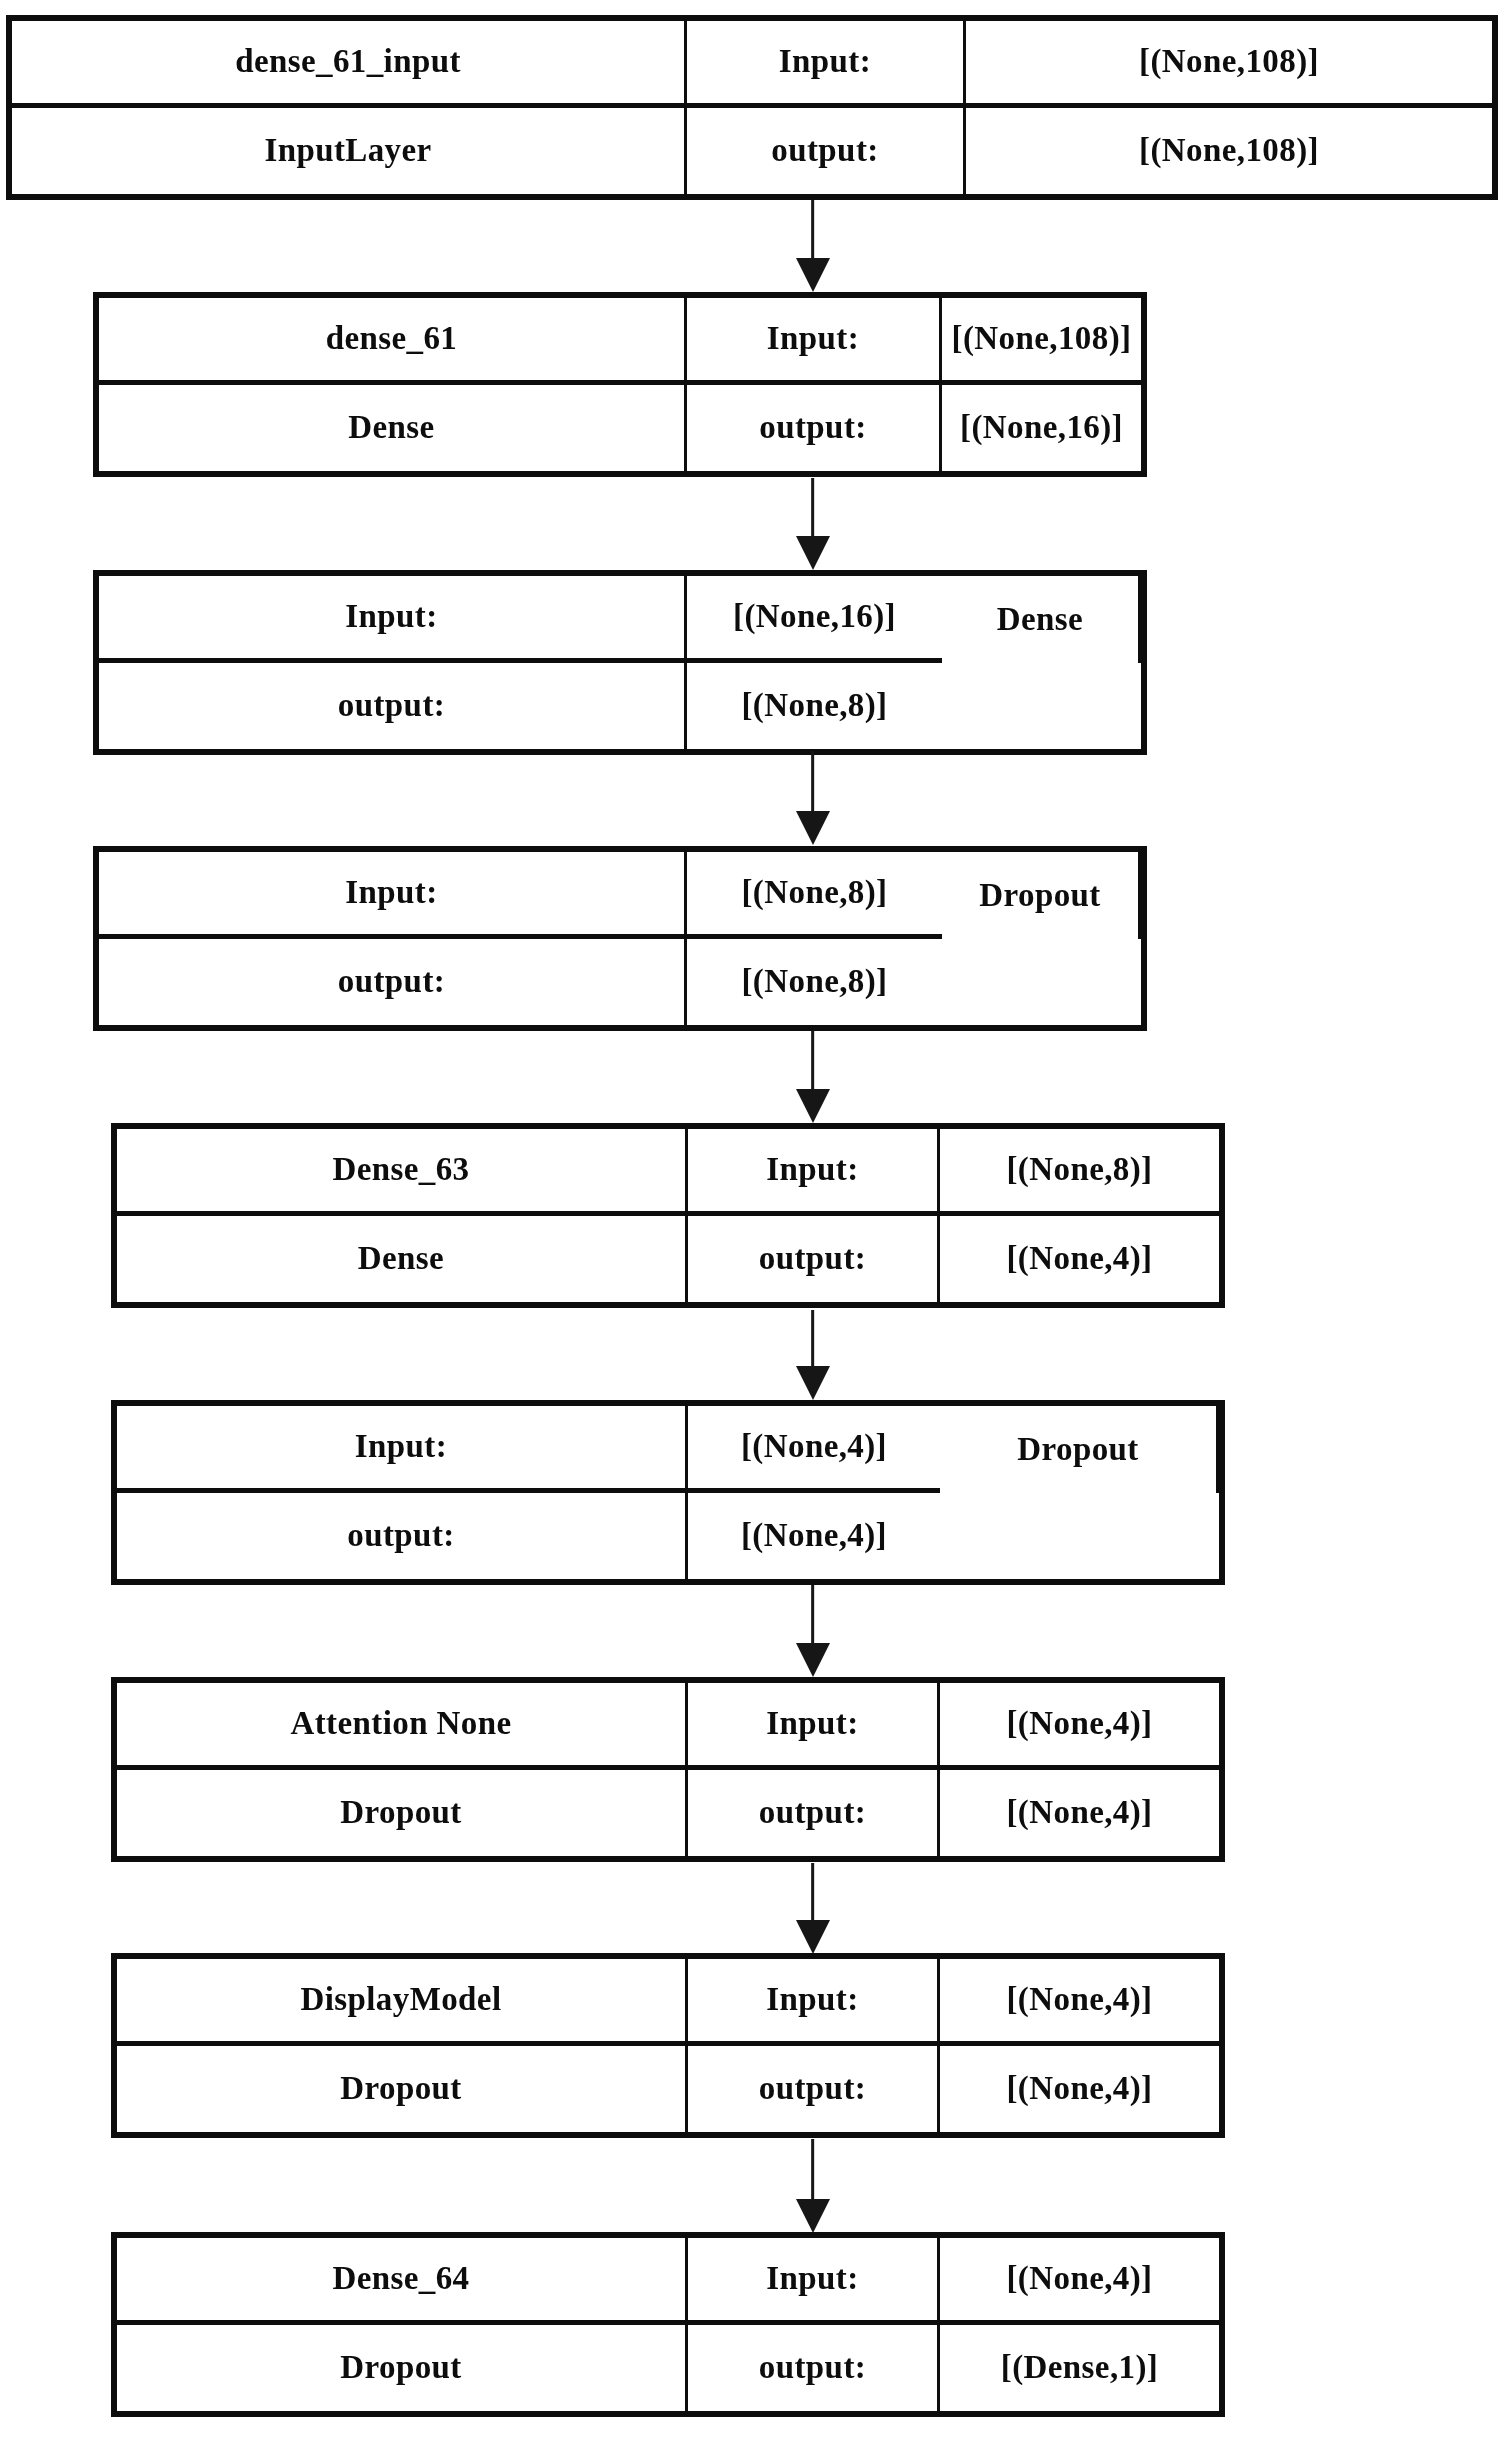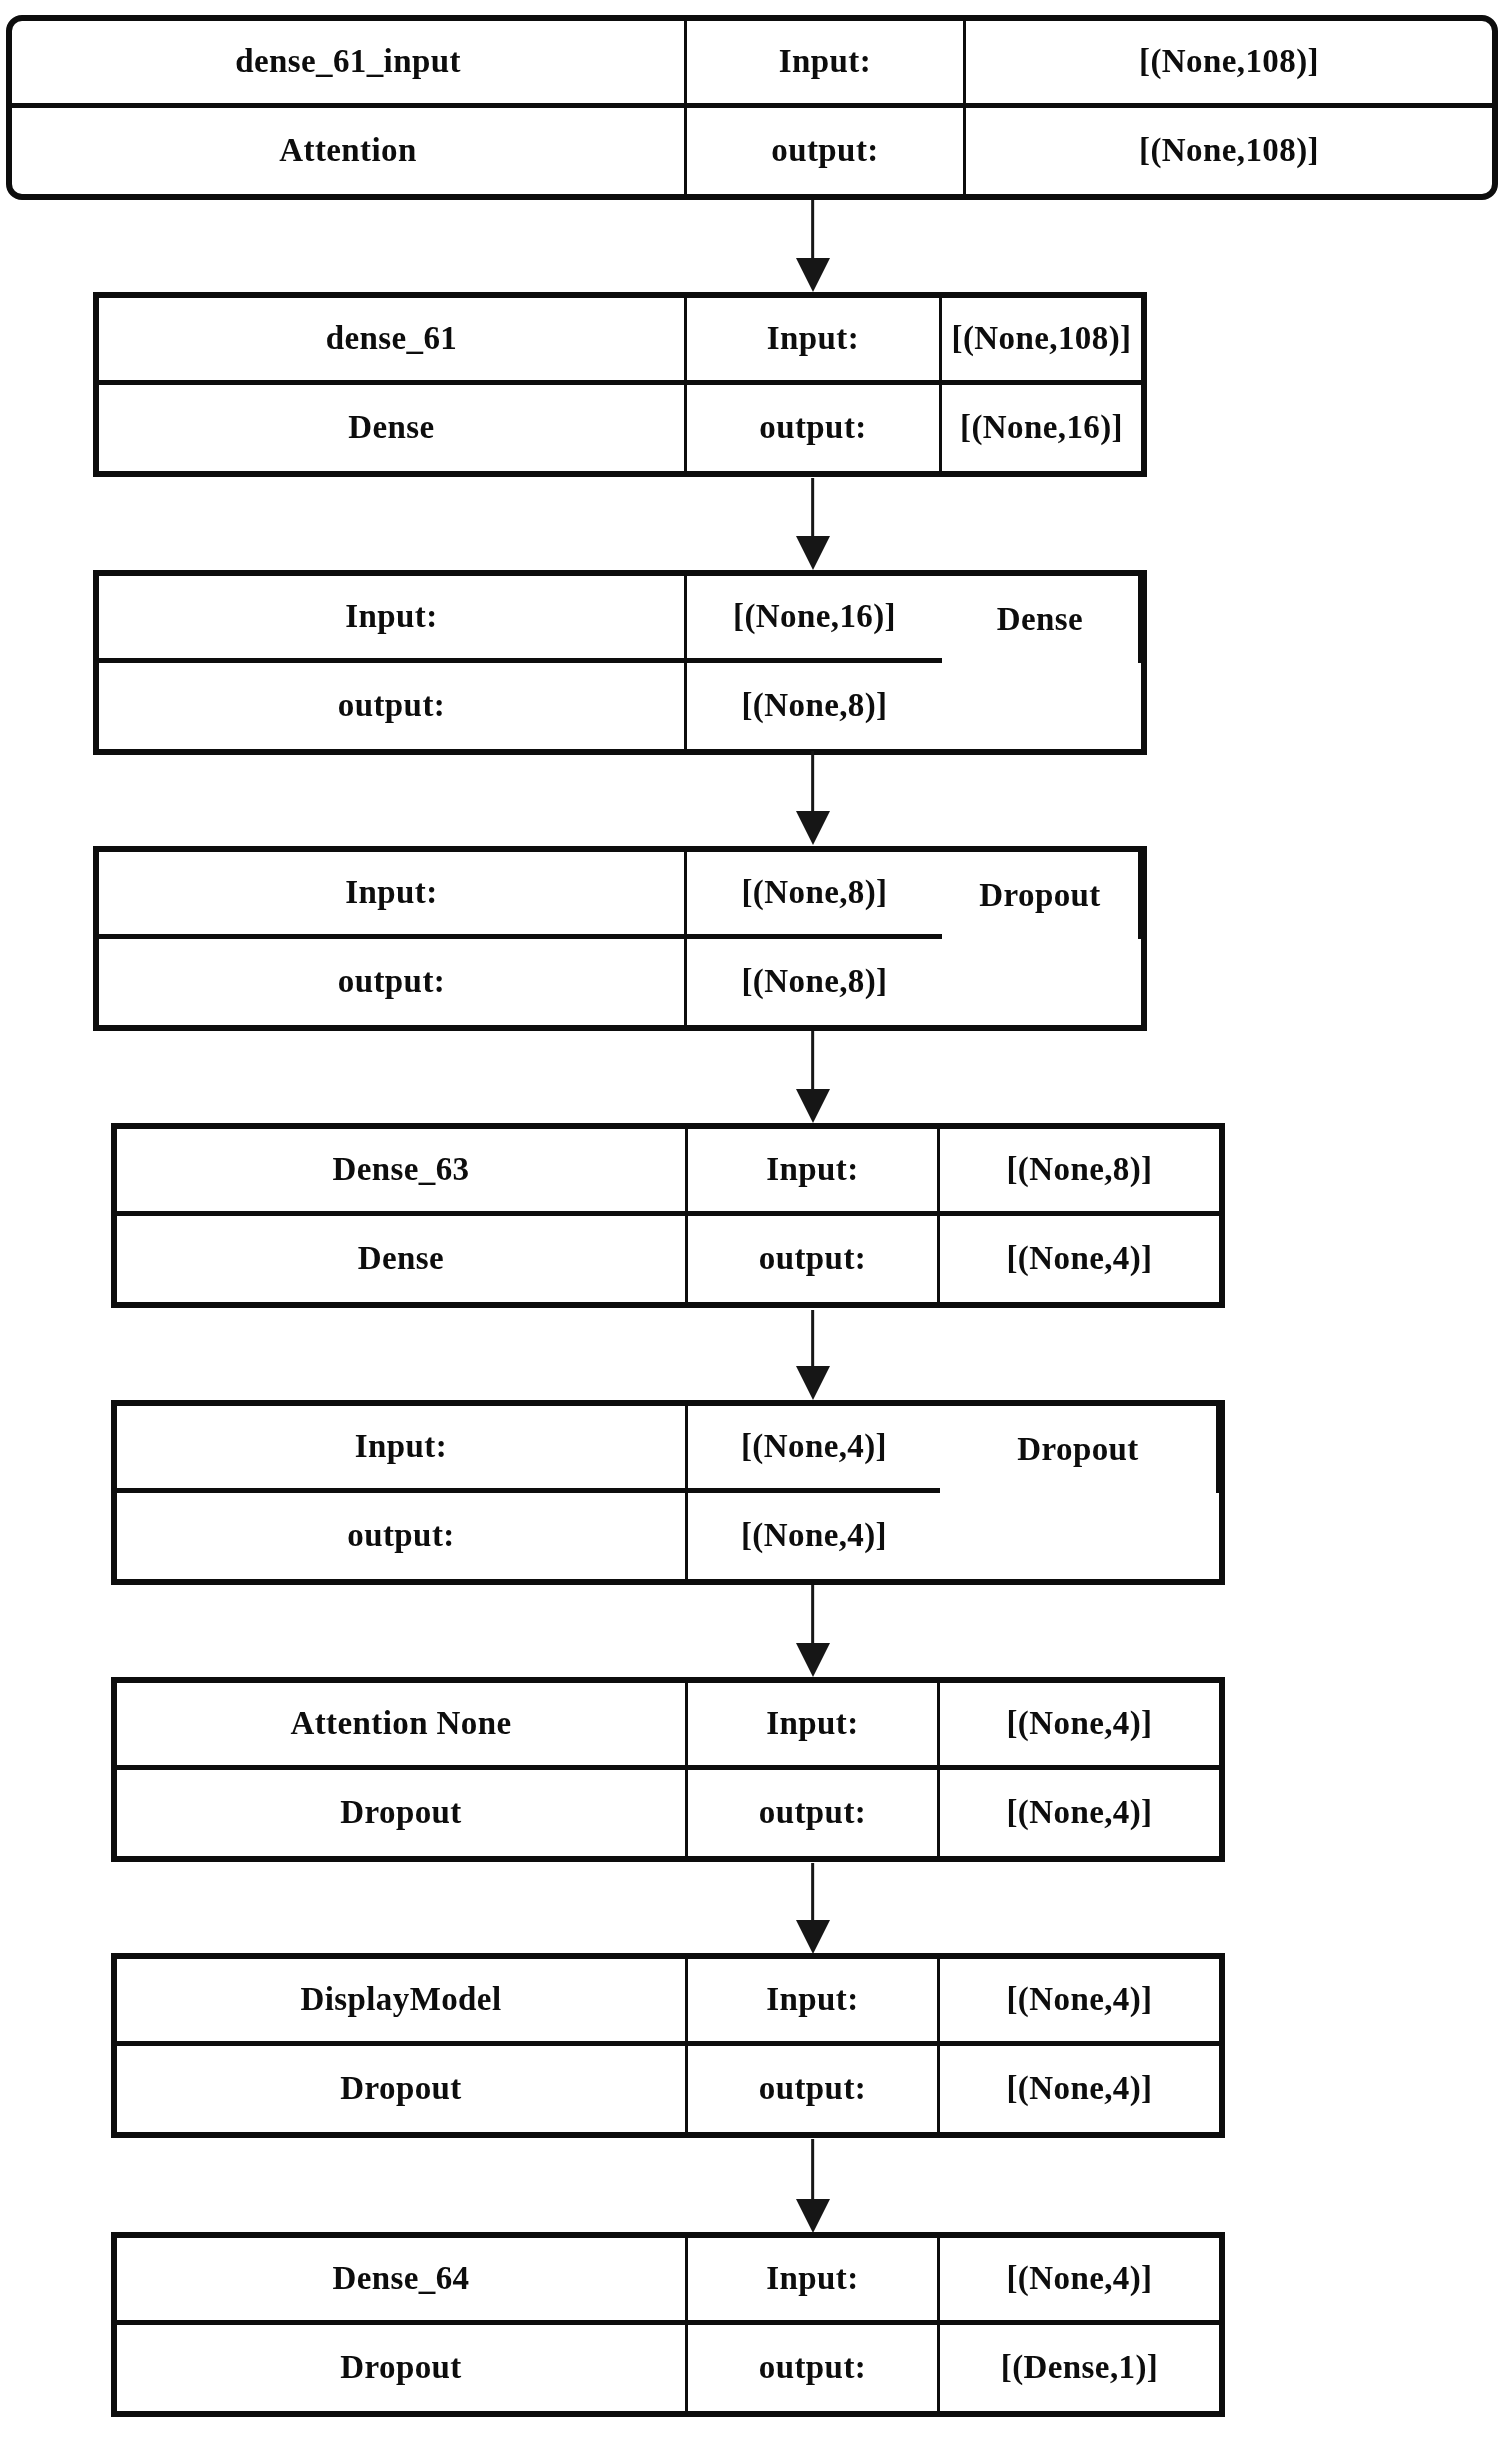--- a/index.html
+++ b/index.html
@@ -26,7 +26,7 @@
     display: grid;
     grid-template-rows: 1fr 1fr;
   }
-  .w-full   { left: 6px;   width: 1492px; grid-template-columns: 675px 279px 1fr; border-radius: 16px; }
+  .w-full   { left: 6px;   width: 1492px; grid-template-columns: 675px 279px 1fr; }
   .w-mid    { left: 93px; width: 1054px; grid-template-columns: 588px 255px 1fr; }
   .w-narrow { left: 111px; width: 1114px; grid-template-columns: 571px 252px 1fr; }
   .cell {

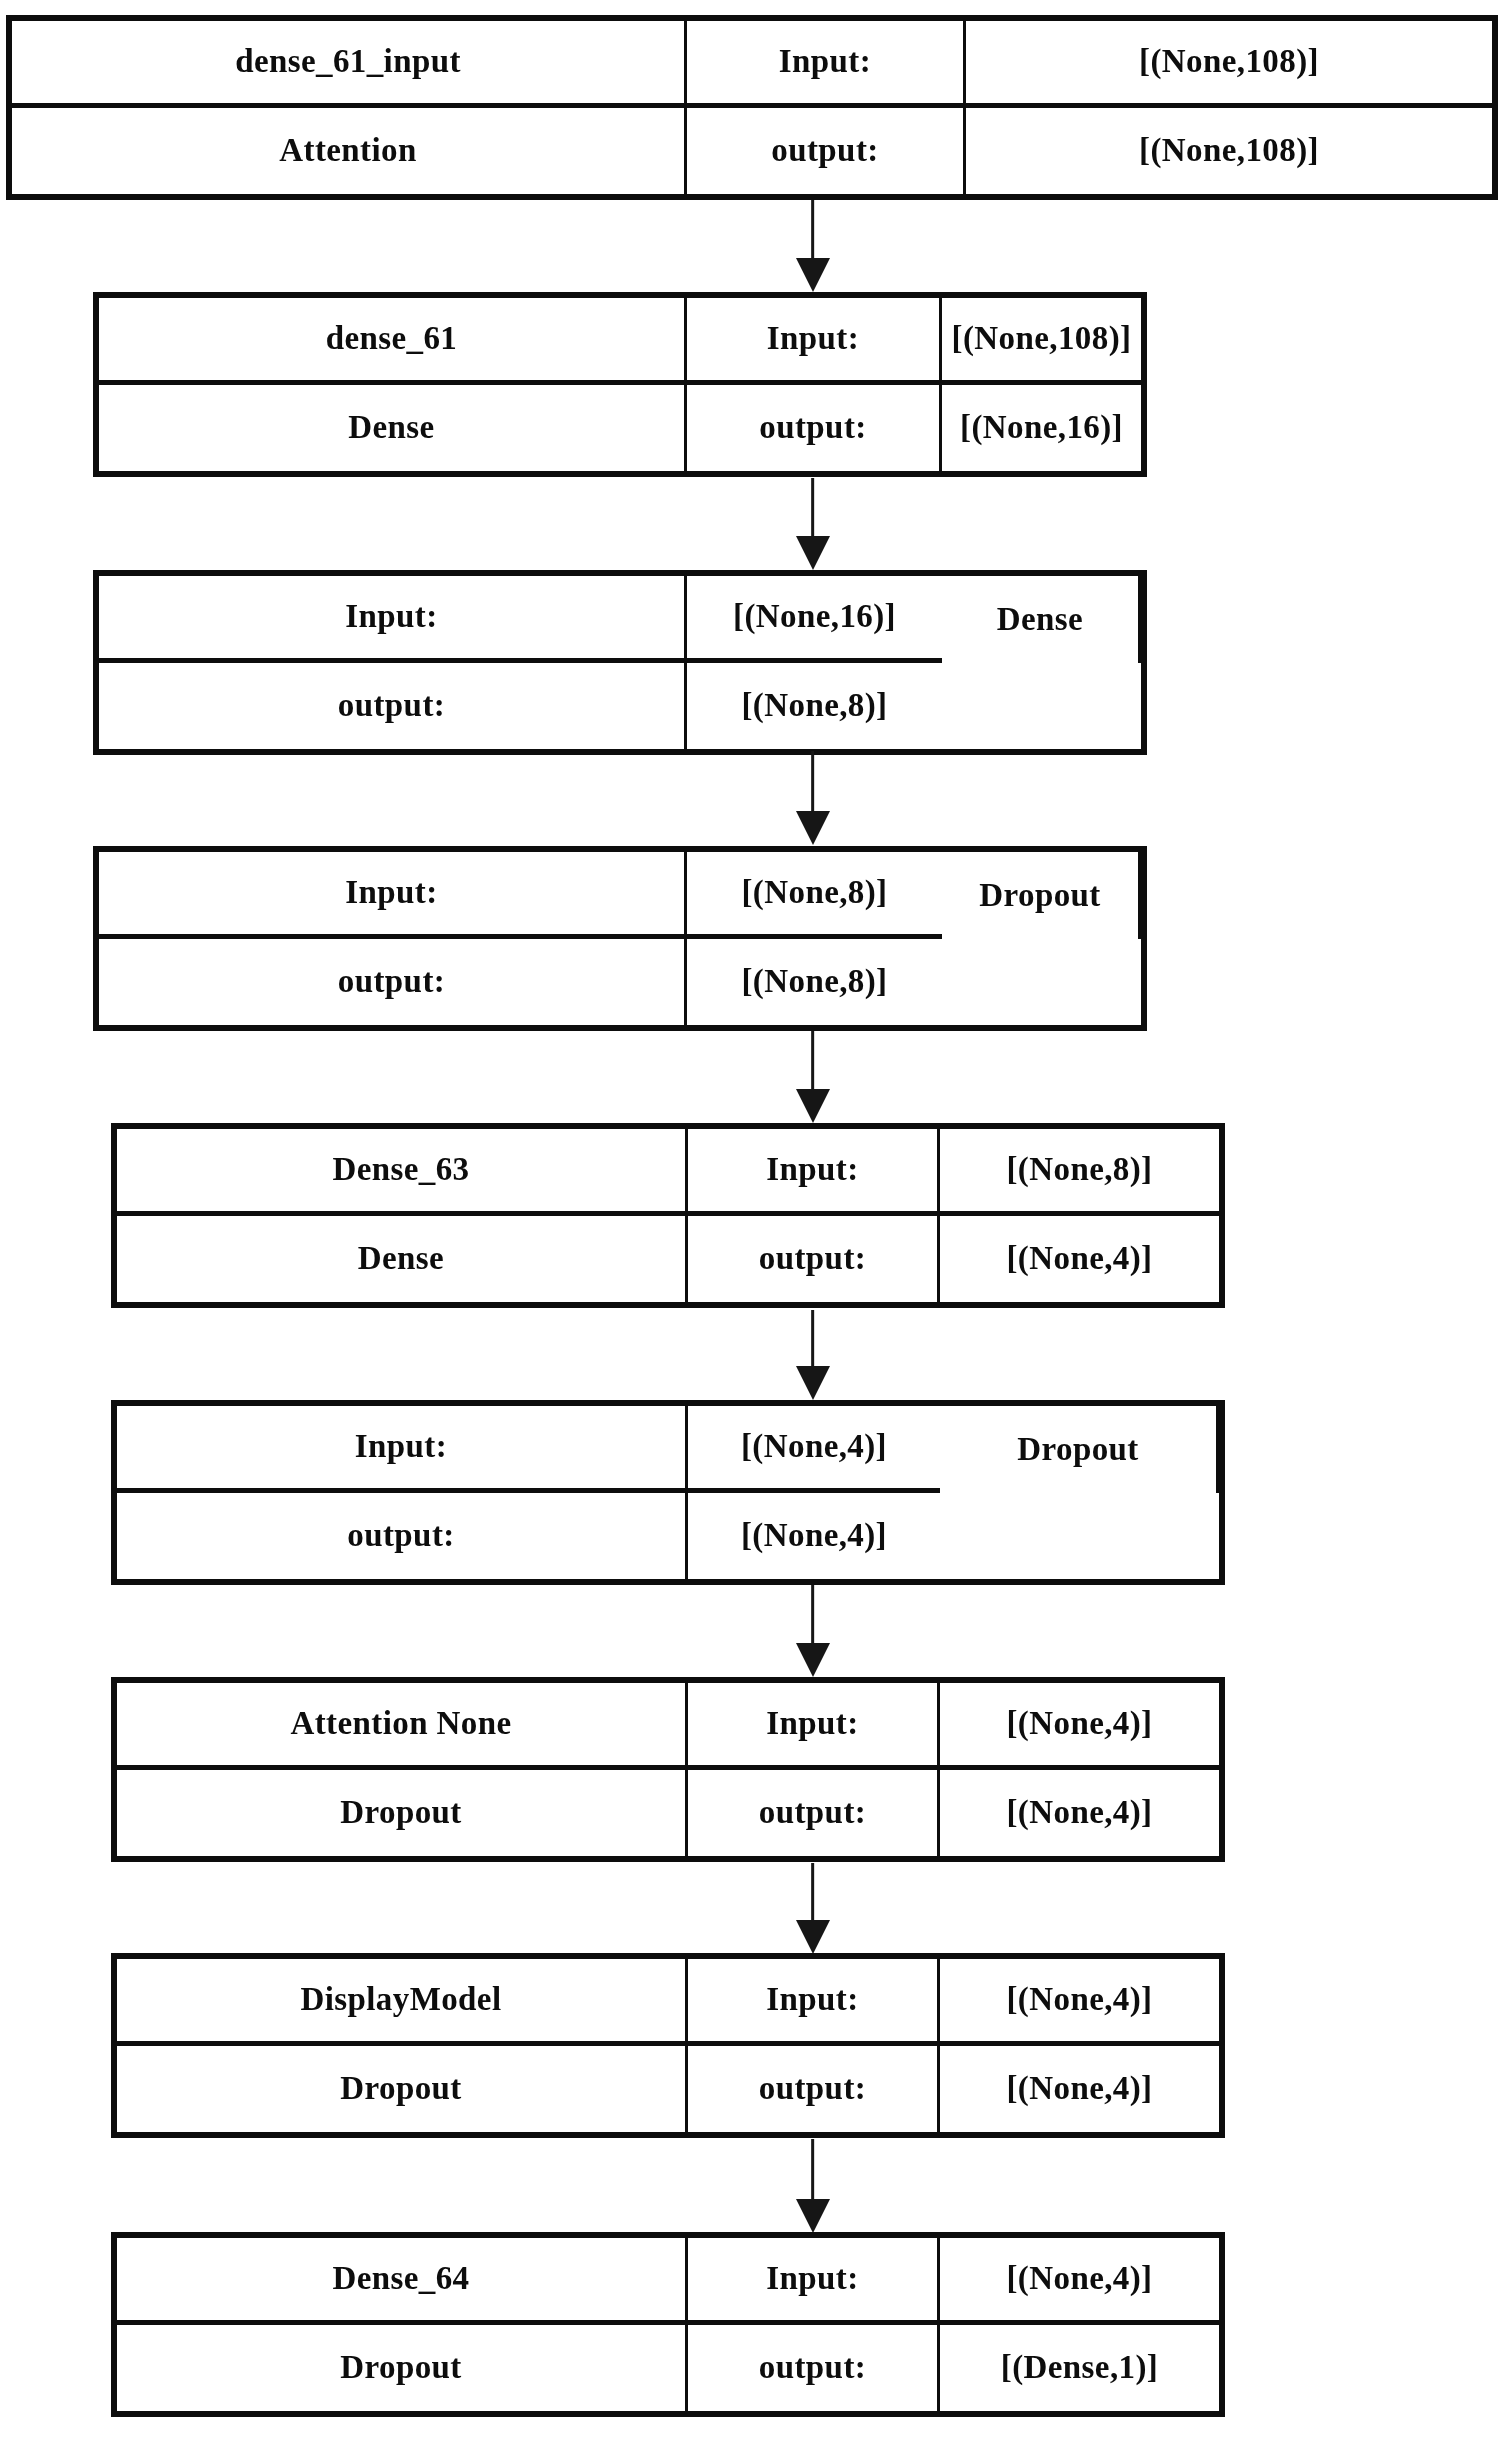--- a/index.html
+++ b/index.html
@@ -76,7 +76,7 @@
     <div class="cell c1 r1">dense_61_input</div>
     <div class="cell c2 r1">Input:</div>
     <div class="cell r1">[(None,108)]</div>
-    <div class="cell c1">Attention</div>
+    <div class="cell c1">InputLayer</div>
     <div class="cell c2">output:</div>
     <div class="cell">[(None,108)]</div>
   </div>

